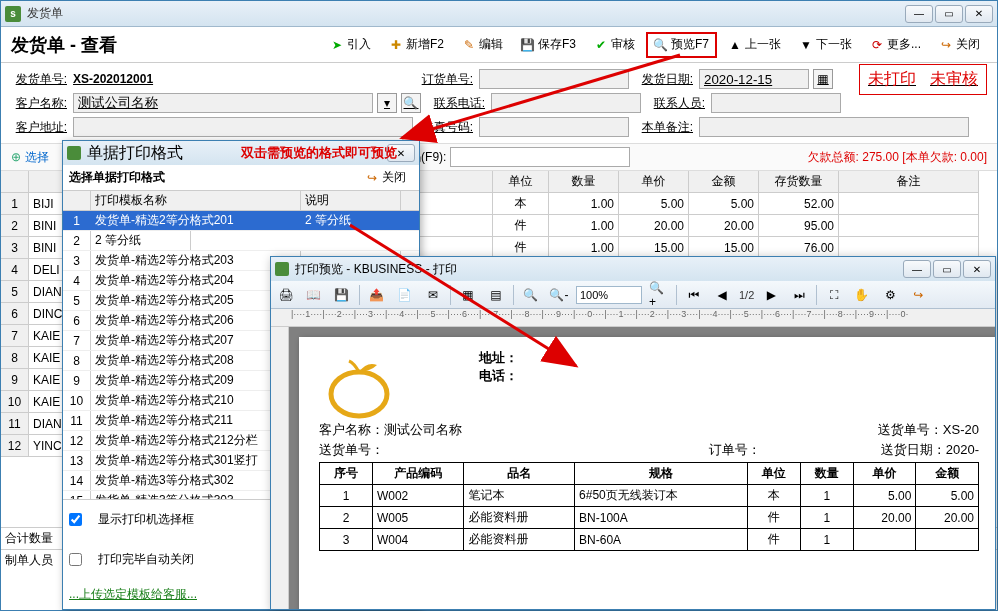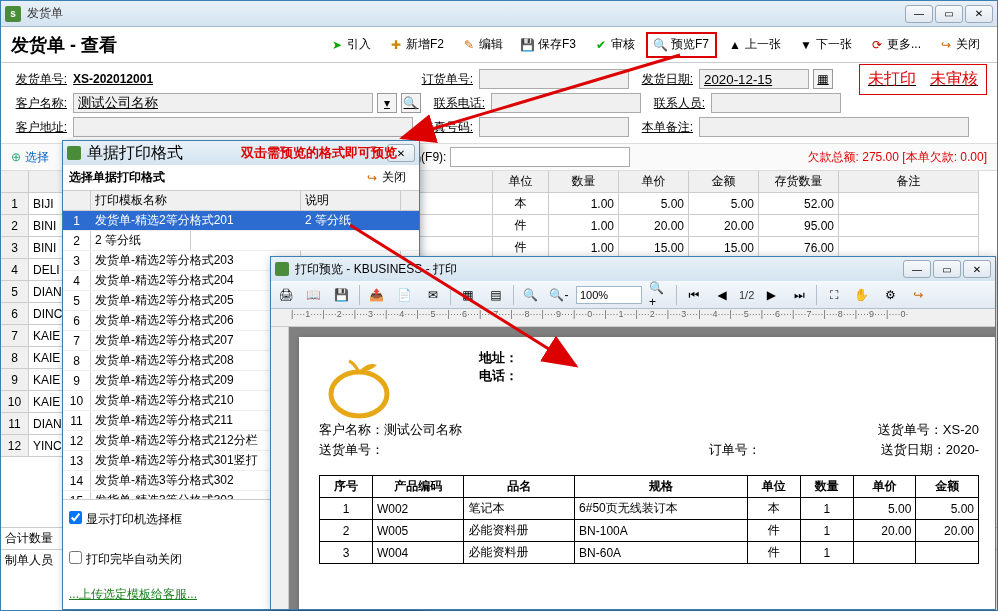--- a/index.html
+++ b/index.html
@@ -86,7 +86,7 @@
 .pv-doc-title { font-size: 24px; font-family: SimSun; letter-spacing: 12px; text-align: center; margin: 4px 0; }
 .pv-info-row { display: flex; font-size: 13px; margin: 2px 0; }
 .pv-info-row .l { flex: 1; }
-.pv-table { border-collapse: collapse; width: 100%; margin-top: 16px; }
+.pv-table { border-collapse: collapse; width: 100%; margin-top: 3px; }
 .pv-table th, .pv-table td { border: 1px solid #000; padding: 2px 4px; font-size: 12px; text-align: center; height: 22px; }
 
 

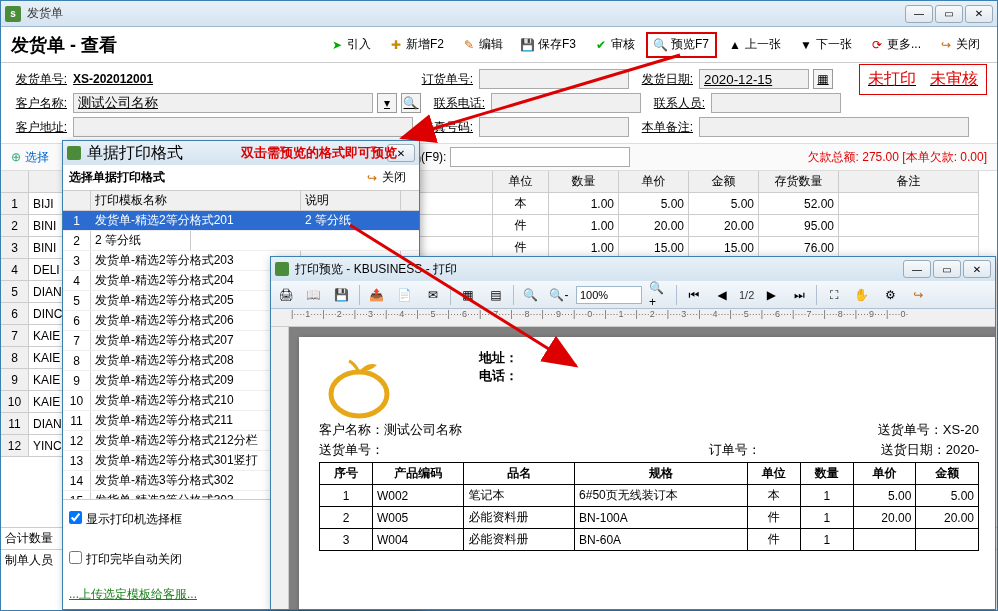--- a/index.html
+++ b/index.html
@@ -61,7 +61,7 @@
 .tmpl-row.sel { background: #2c6bd0; color: #fff; }
 .tmpl-row.sel div { border-right-color: #2c6bd0; }
 .tmpl-footer { border-top: 1px solid #ccc; padding: 6px; display: flex; align-items: center; gap: 18px; flex-wrap: wrap; }
-.chk { display: flex; align-items: flex-start; gap: 4px; }
+.chk { display: flex; align-items: center; gap: 16px; }
 .btn-small { border: 1px solid #aaa; background: linear-gradient(#fafafa,#e8e8e8); padding: 4px 10px; border-radius: 3px; cursor: pointer; }
 .upload-link { color: #1a7f1a; text-decoration: underline; cursor: pointer; }
 

